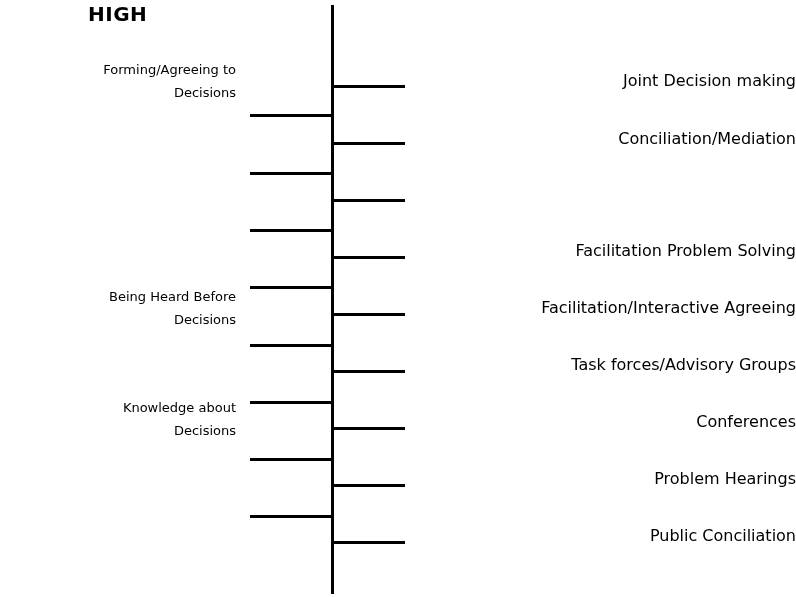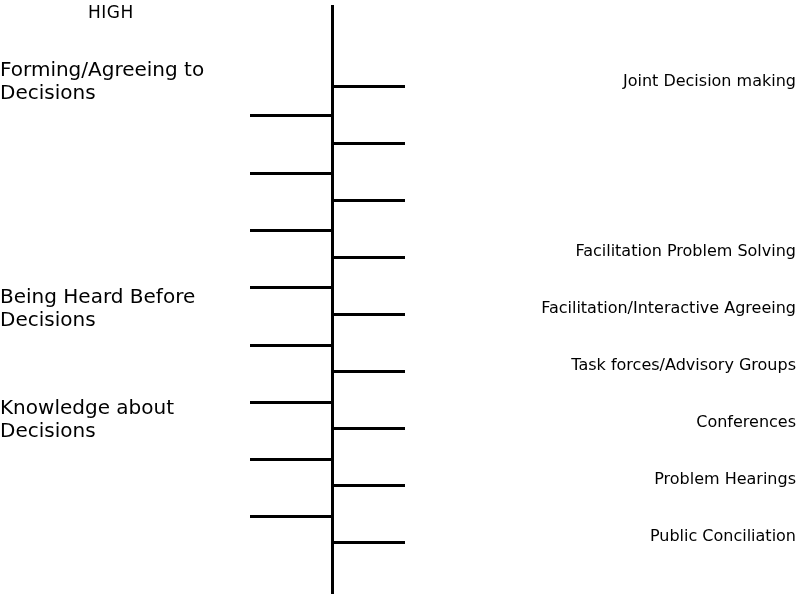--- a/index.html
+++ b/index.html
@@ -40,8 +40,8 @@
   
   .scale-label {
     position: absolute;
-    font-weight: normal;
-    font-size: 17px;
+    font-weight: bold;
+    font-size: 20px;
     letter-spacing: 0.5px;
     white-space: nowrap;
   }

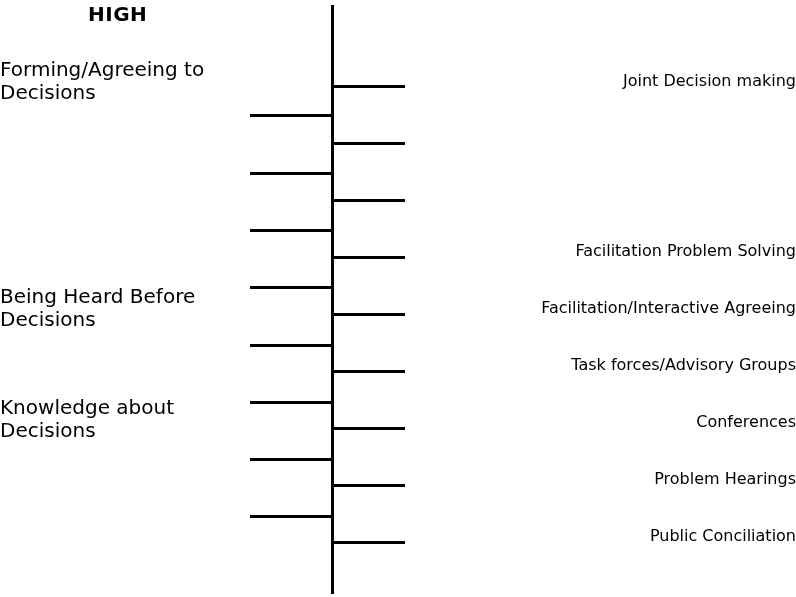--- a/index.html
+++ b/index.html
@@ -53,8 +53,8 @@
     position: absolute;
     left: 0px;
     width: 236px;
-    text-align: left;
-    font-size: 20px;
+    text-align: right;
+    font-size: 13px;
     line-height: 23px;
     white-space: pre-line;
   }

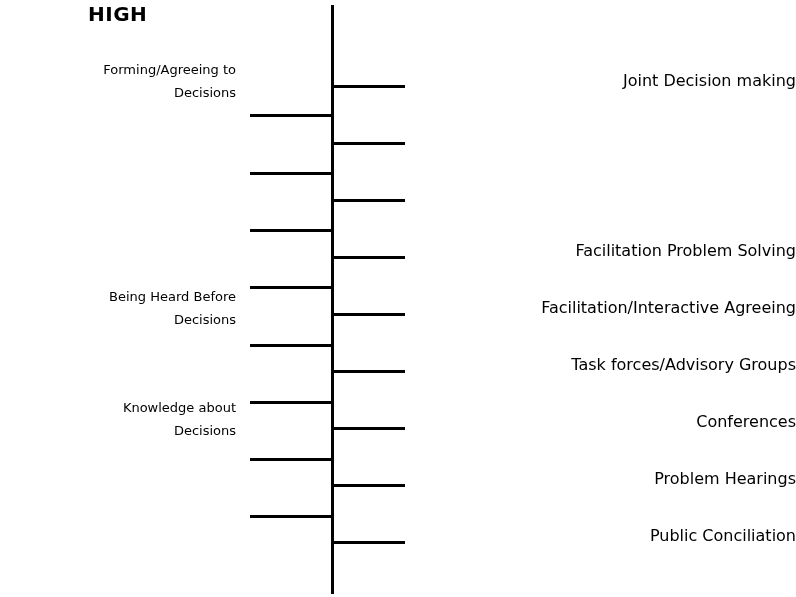--- a/index.html
+++ b/index.html
@@ -107,6 +107,7 @@
 Decisions</div>
 
   <div class="right-label" style="top:71px">Joint Decision making</div>
+  <div class="right-label" style="top:129px">Conciliation/Mediation</div>
   <div class="right-label" style="top:241px">Facilitation Problem Solving</div>
   <div class="right-label" style="top:298px">Facilitation/Interactive Agreeing</div>
   <div class="right-label" style="top:355px">Task forces/Advisory Groups</div>

